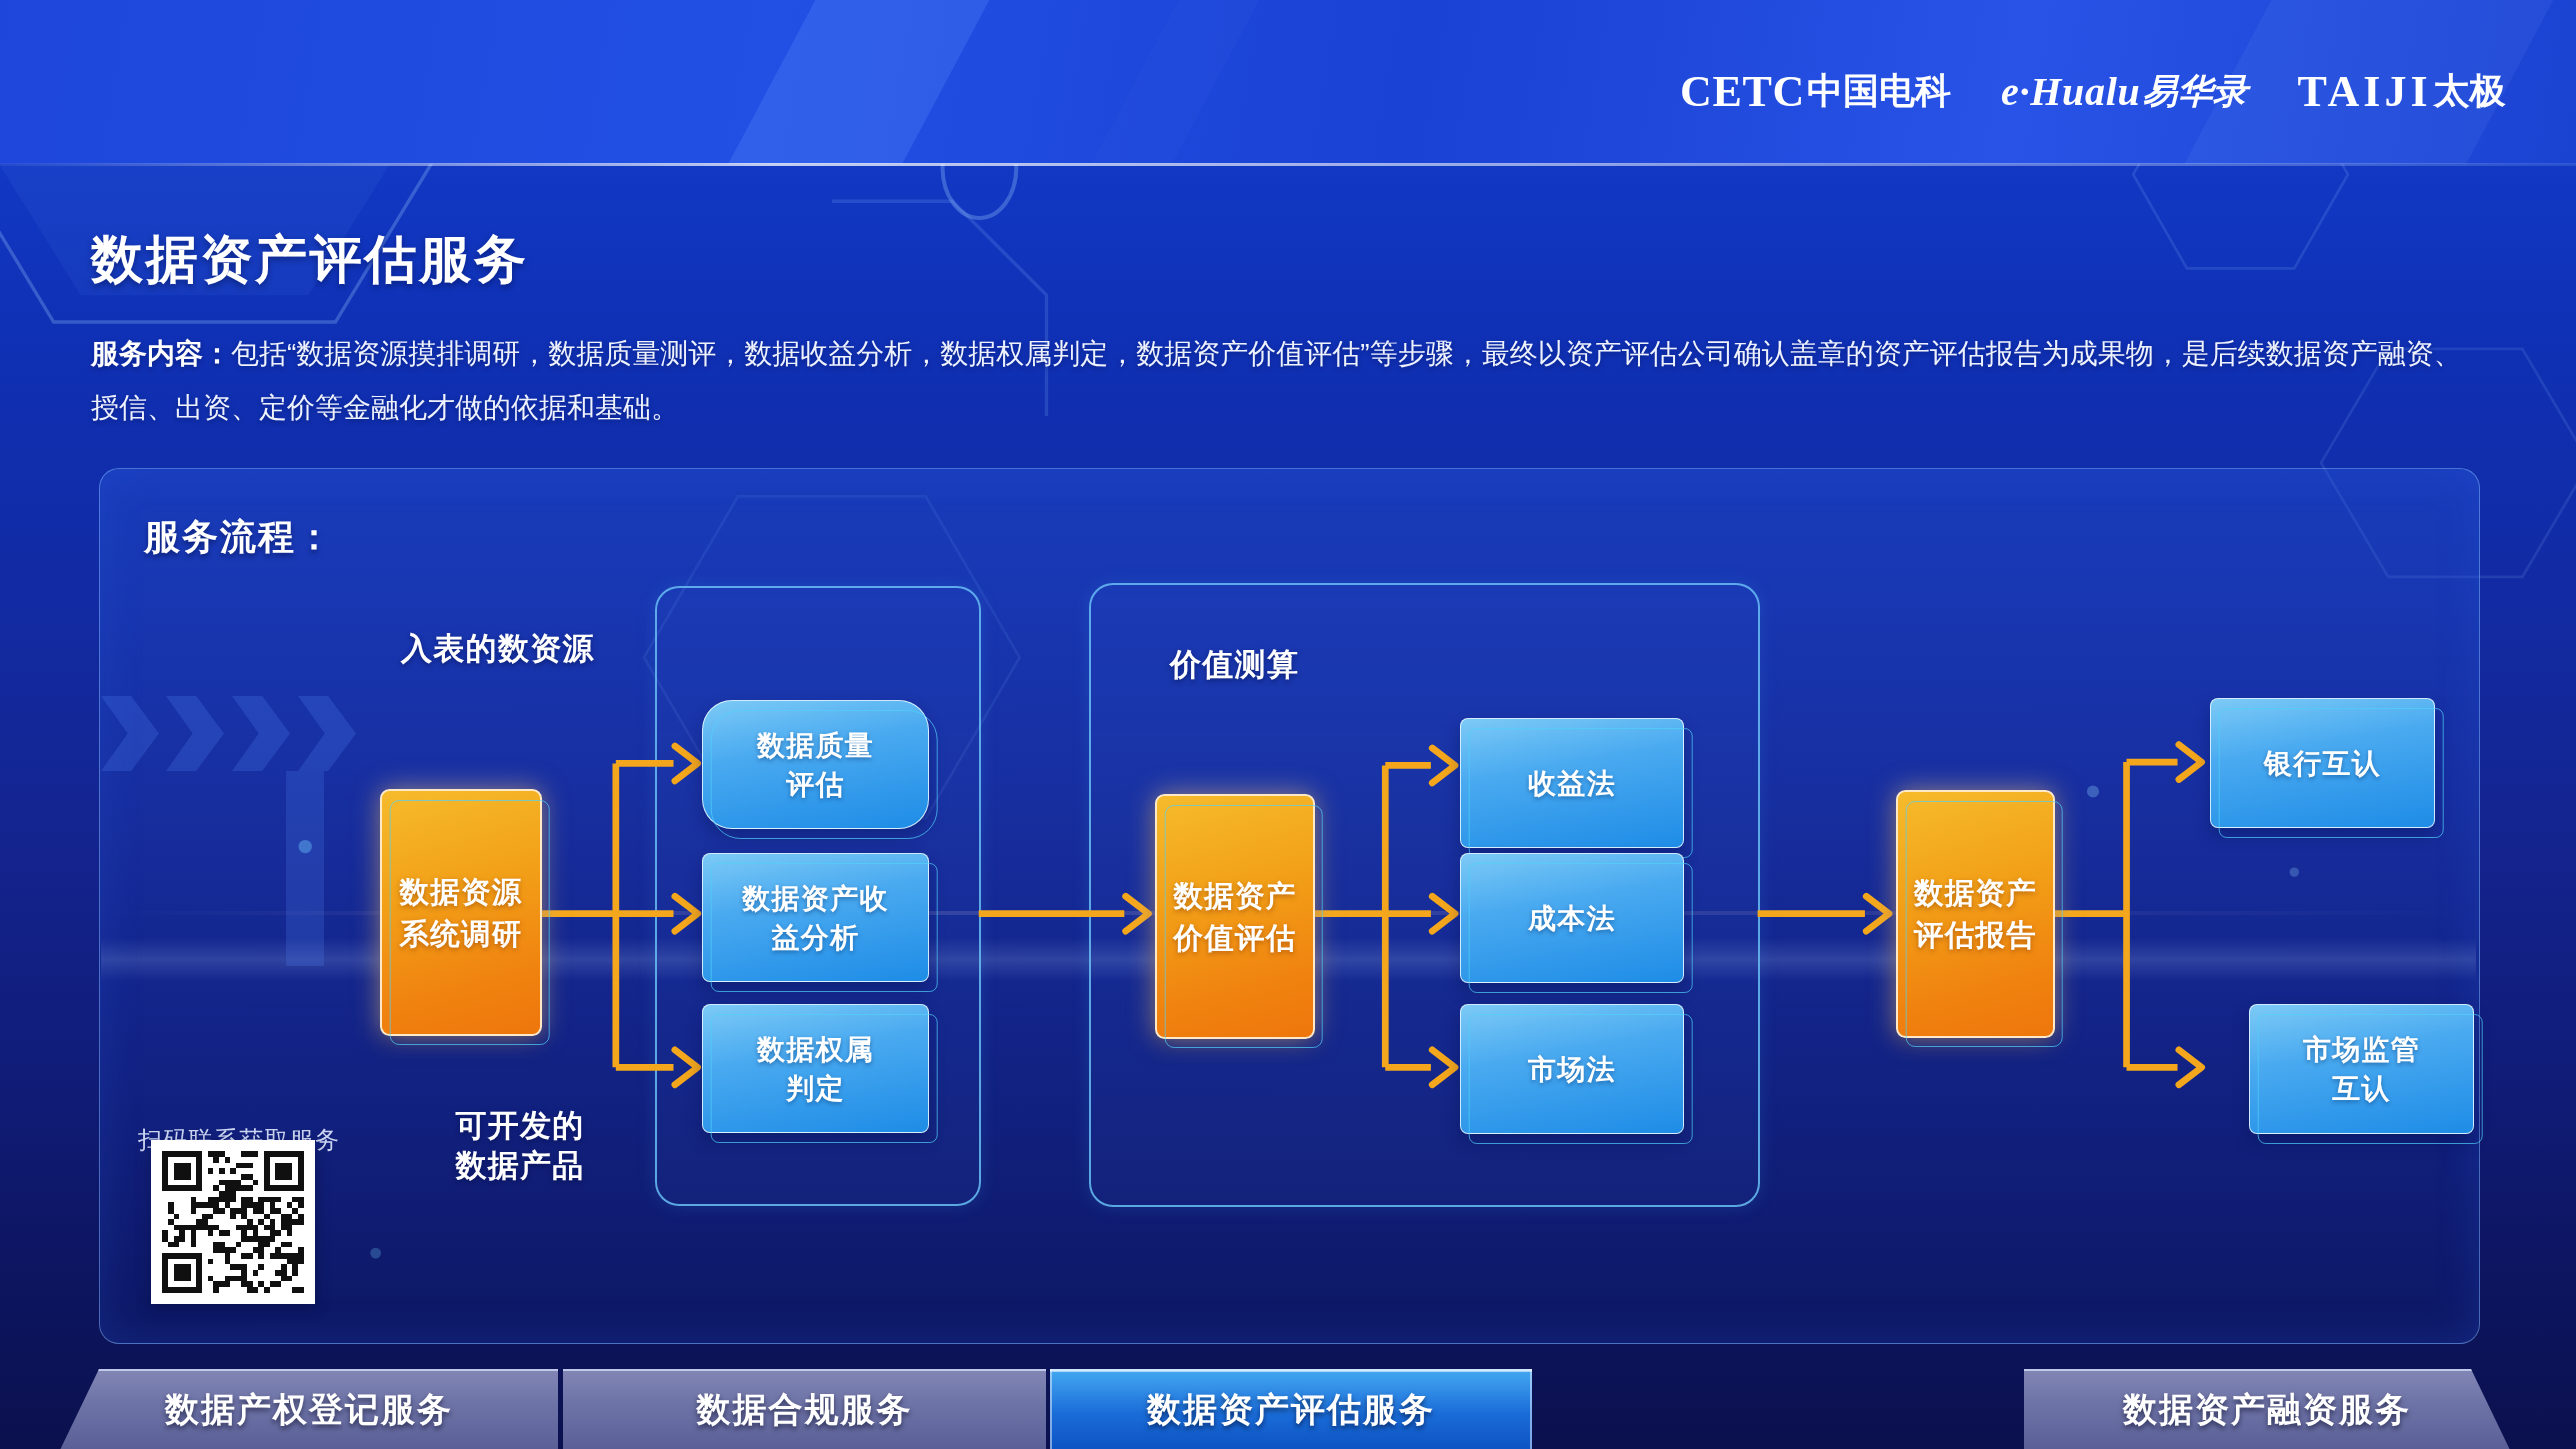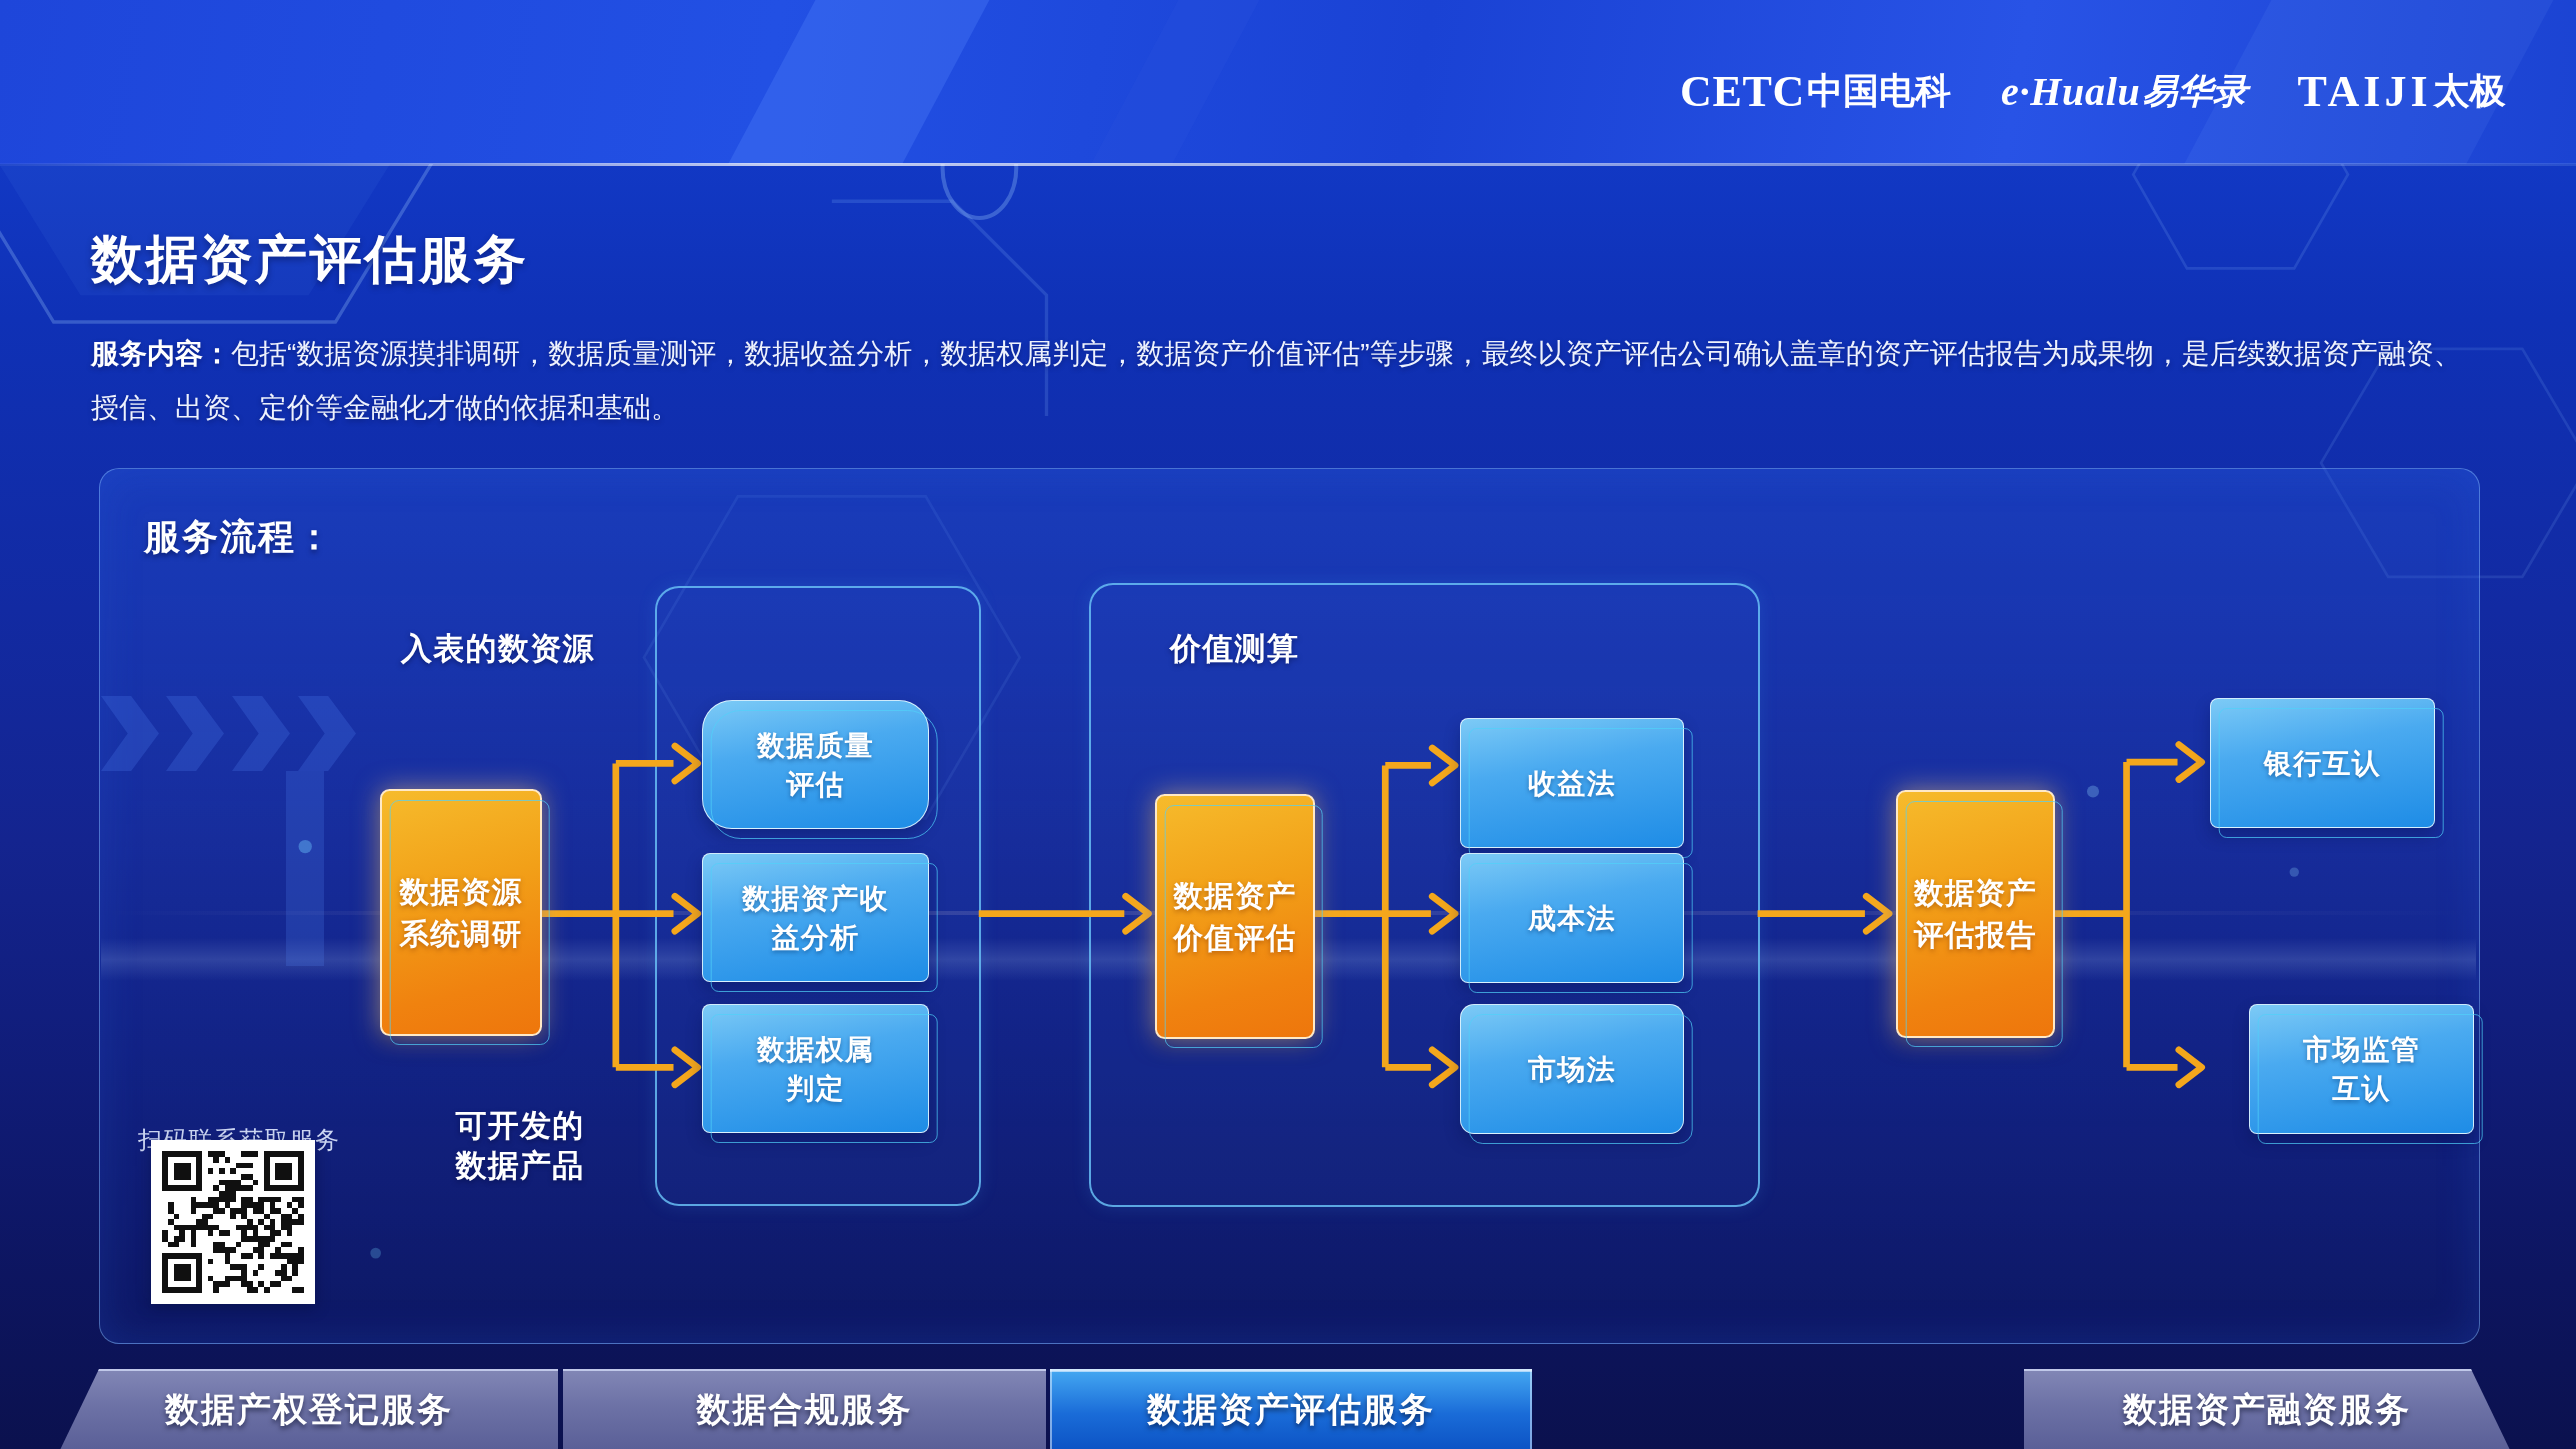--- a/index.html
+++ b/index.html
@@ -54,7 +54,7 @@
   .flow-label{position:absolute;font-size:31px;font-weight:800;letter-spacing:1.3px;z-index:6;white-space:pre-line;
     text-shadow:0 2px 5.4px rgba(0,10,60,.5);}
   #label-input{left:401px;top:628px;}
-  #label-valuation{left:1170px;top:628px;}
+  #label-valuation{left:1170px;top:644px;}
   #label-developable{left:376px;top:1106px;width:288px;text-align:center;line-height:40px;}
   
   .node{position:absolute;display:flex;align-items:center;justify-content:center;text-align:center;

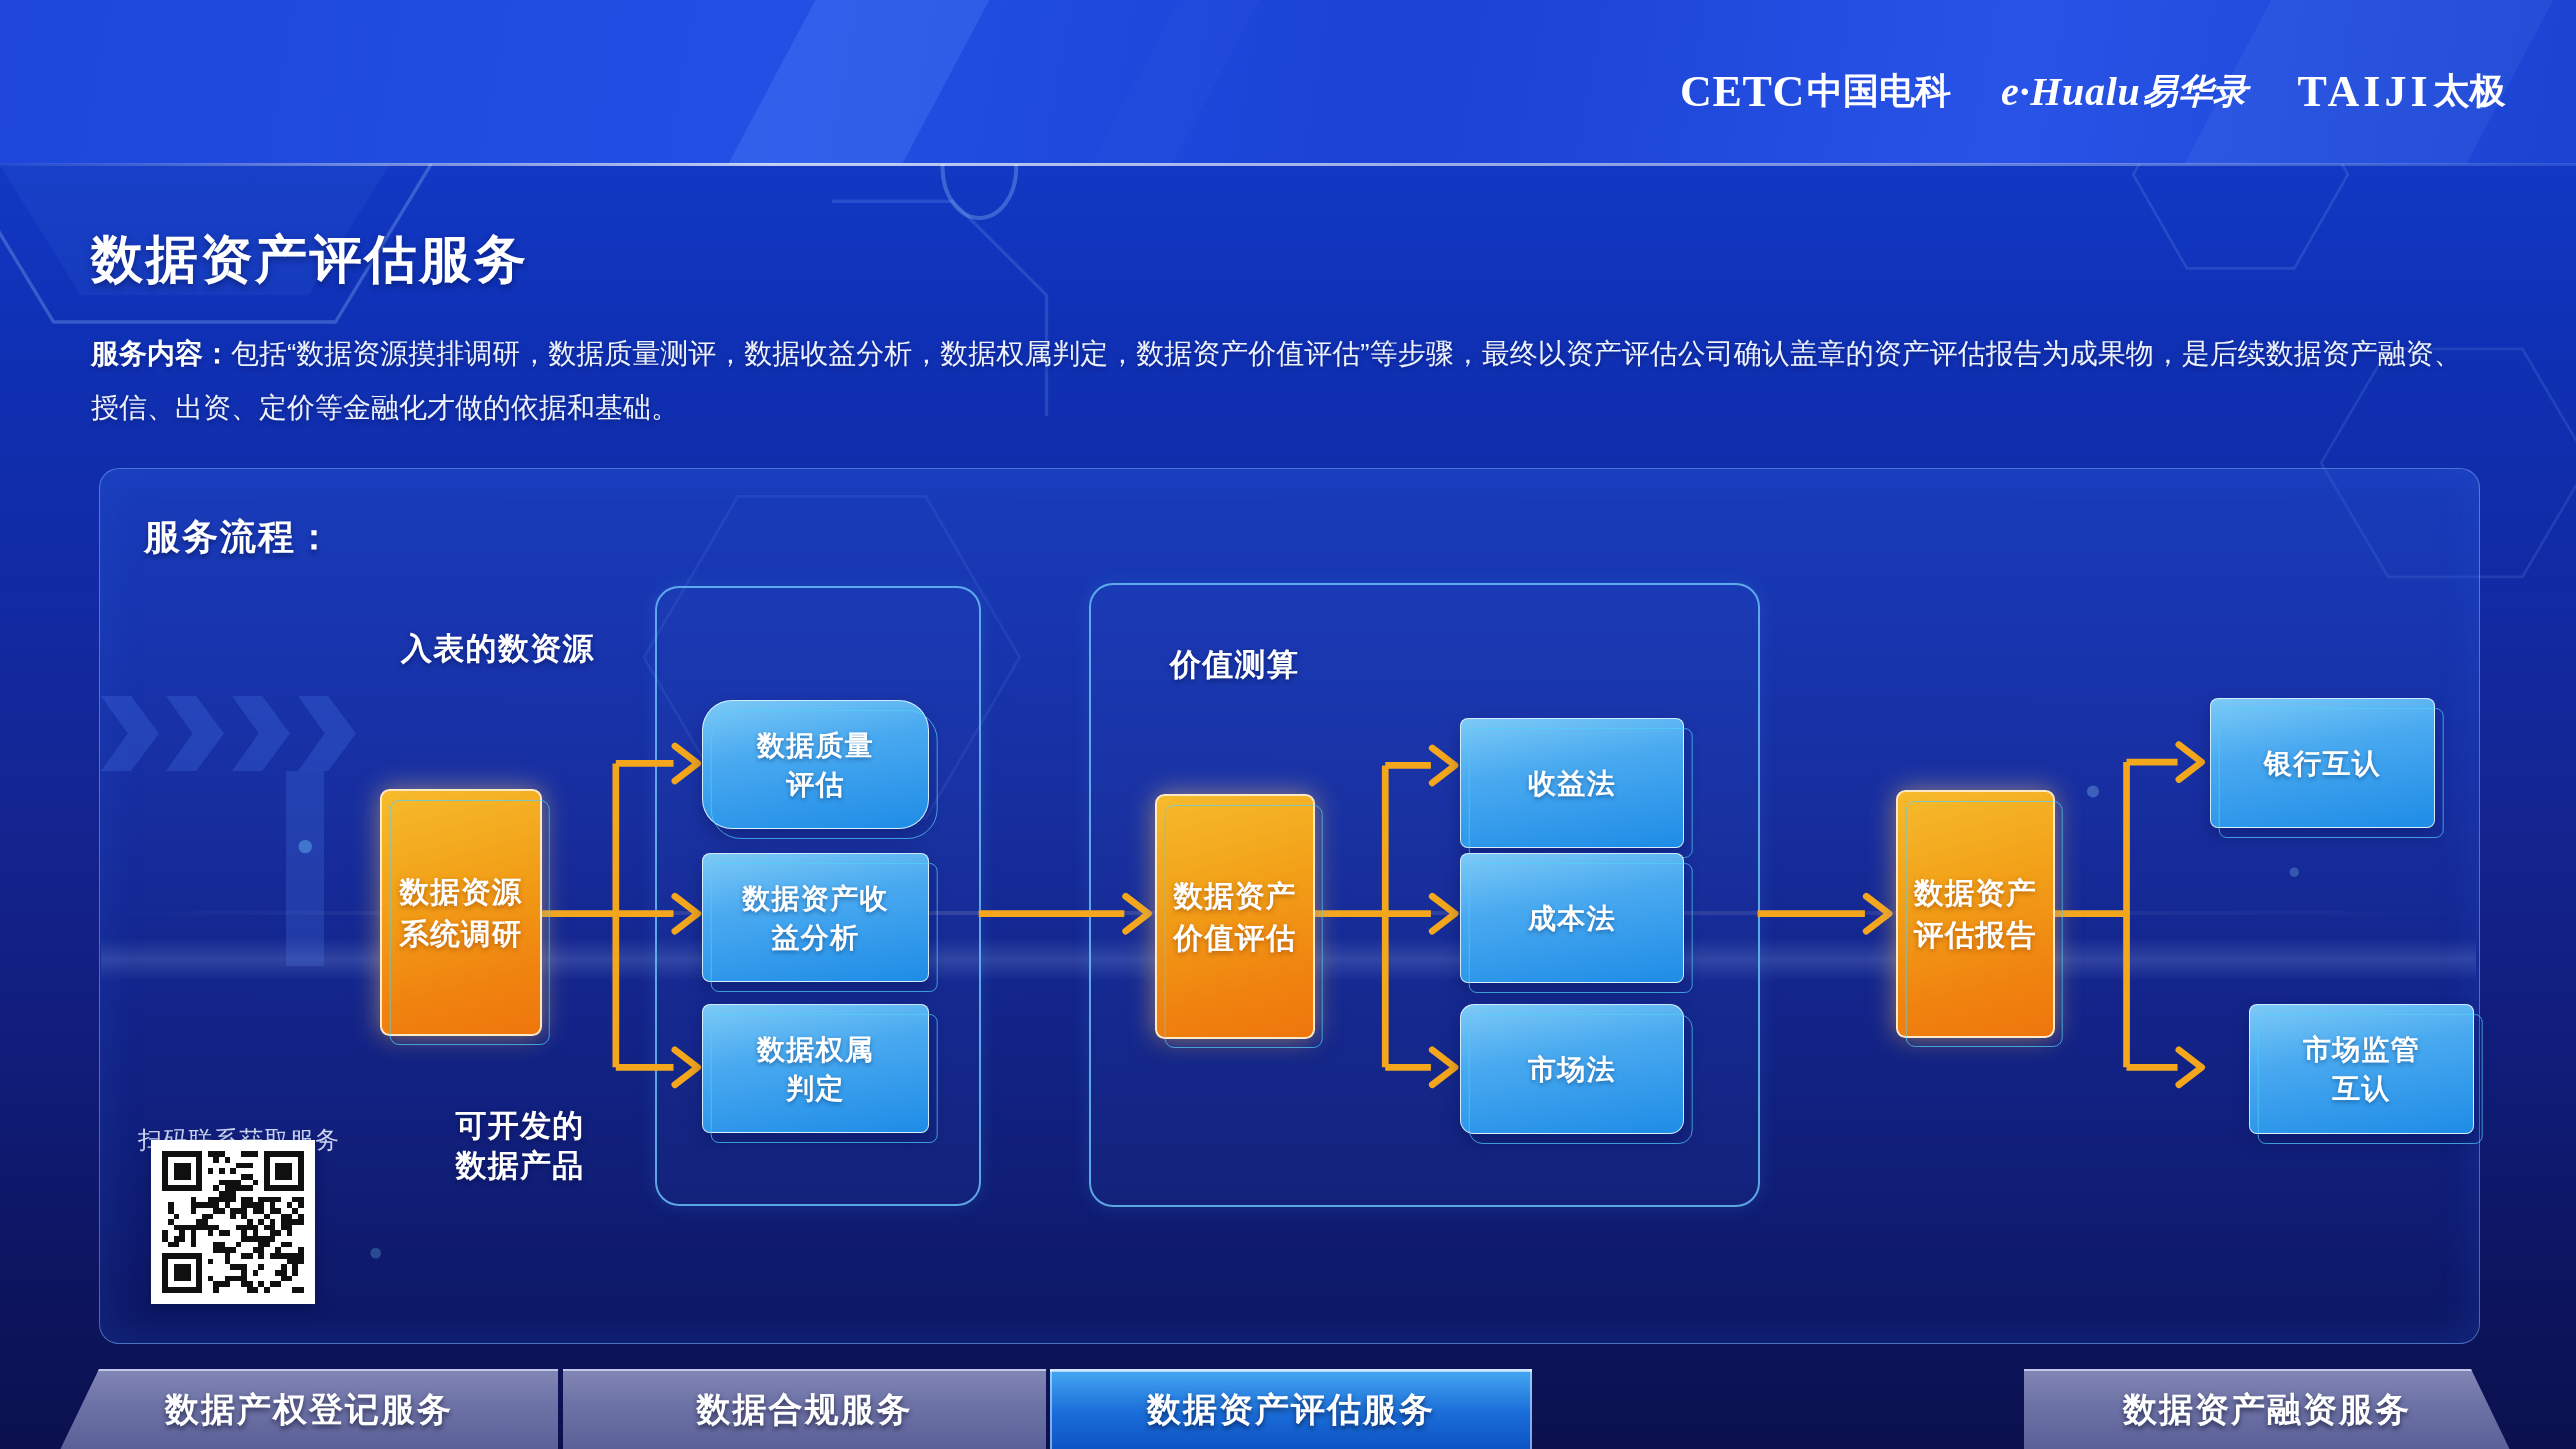--- a/index.html
+++ b/index.html
@@ -79,7 +79,7 @@
   #bbox-ownership{left:702px;top:1004px;width:225px;height:127px;}
   #bbox-m1{left:1460px;top:718px;width:222px;height:128px;}
   #bbox-m2{left:1460px;top:853px;width:222px;height:128px;}
-  #bbox-m3{left:1460px;top:1004px;width:222px;height:128px;border-radius:14px;}
+  #bbox-m3{left:1460px;top:1004px;width:222px;height:128px;}
   #bbox-bank{left:2210px;top:698px;width:223px;height:128px;}
   #bbox-reg{left:2210px;top:1004px;width:223px;height:128px;margin-left:39px;}
   

